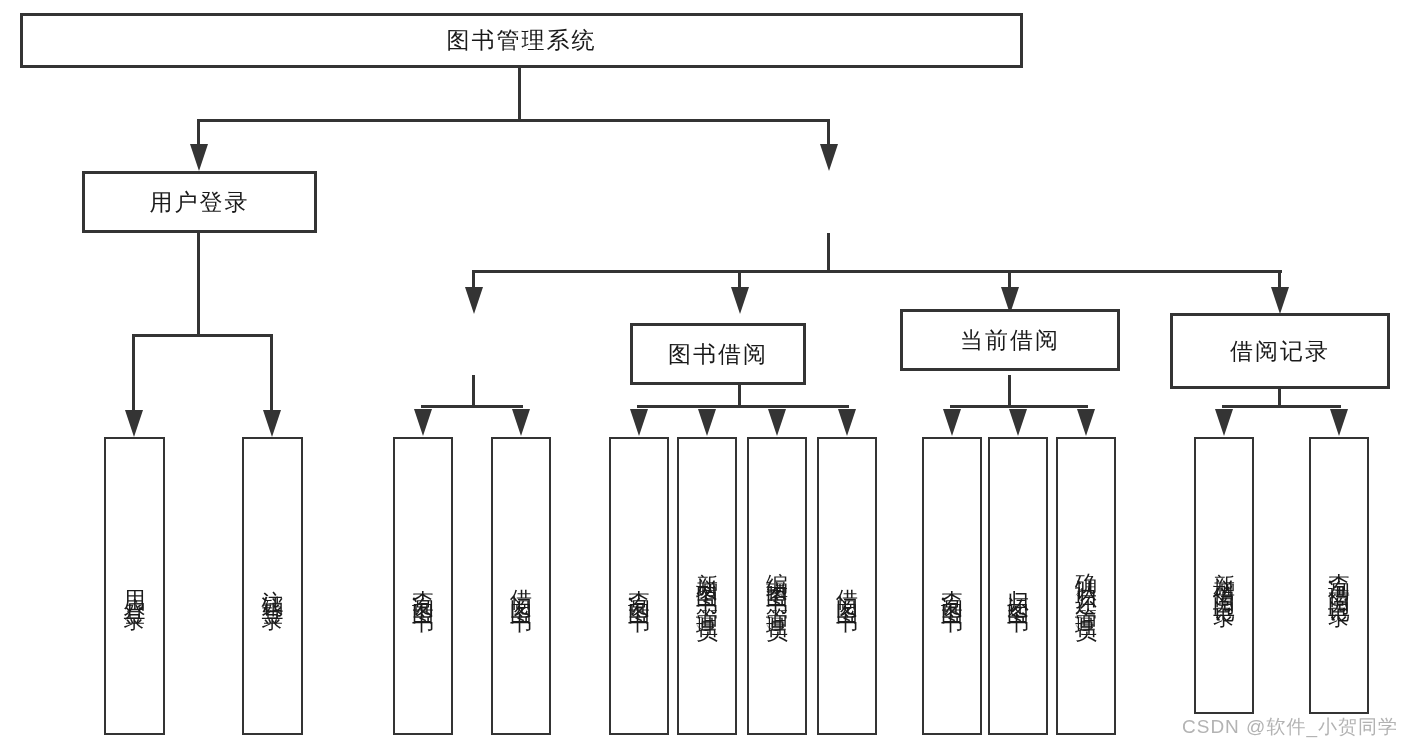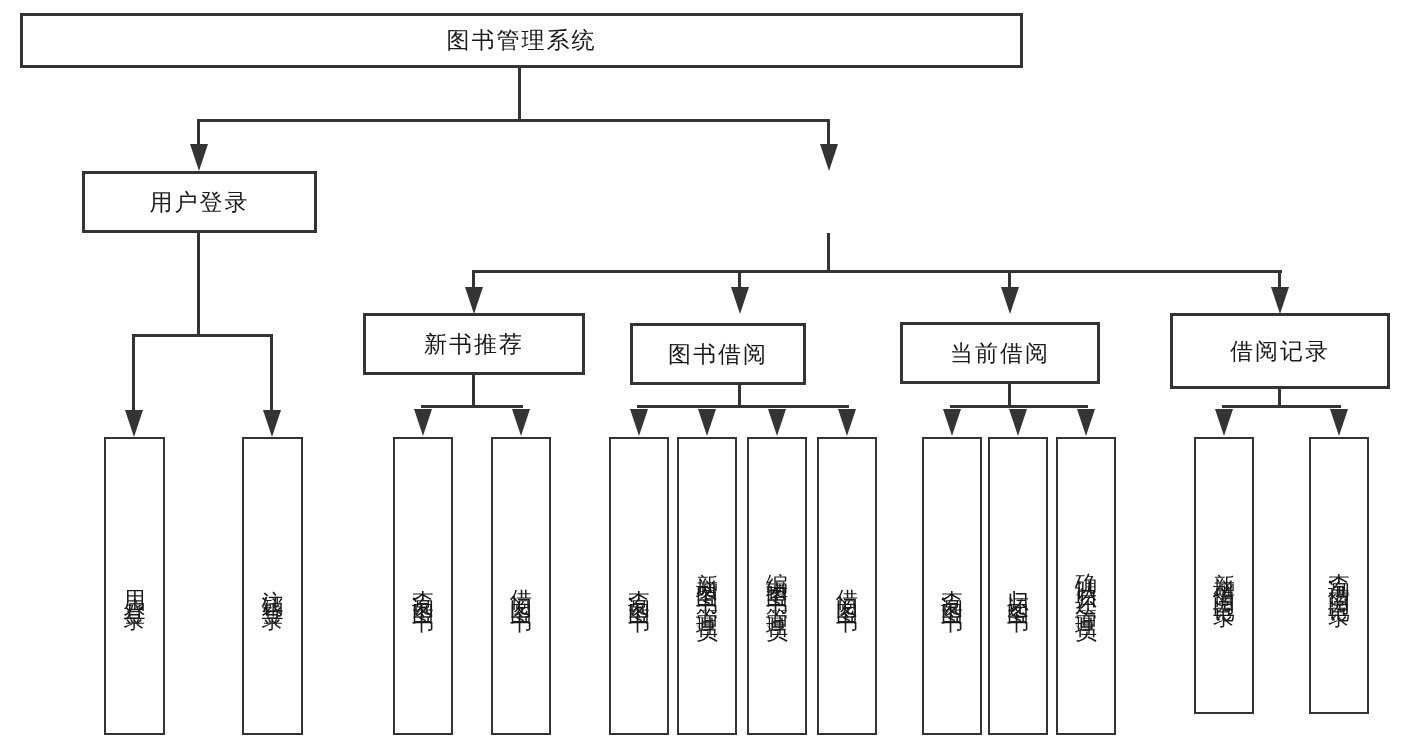--- a/index.html
+++ b/index.html
@@ -97,7 +97,6 @@
   <div class="vline" style="left:1278px; top:270px; height:19px;"></div>
   <div class="arrow" style="left:1271px; top:287px;"></div>
 
-  <div class="node" style="left:363px; top:313px; width:222px; height:62px;">新书推荐</div>
   <div class="node" style="left:630px; top:323px; width:176px; height:62px;">图书借阅</div>
   <div class="node" style="left:900px; top:322px; width:200px; height:62px;text-align:right;">当前借阅</div>
   <div class="node" style="left:1170px; top:313px; width:220px; height:76px;">借阅记录</div>

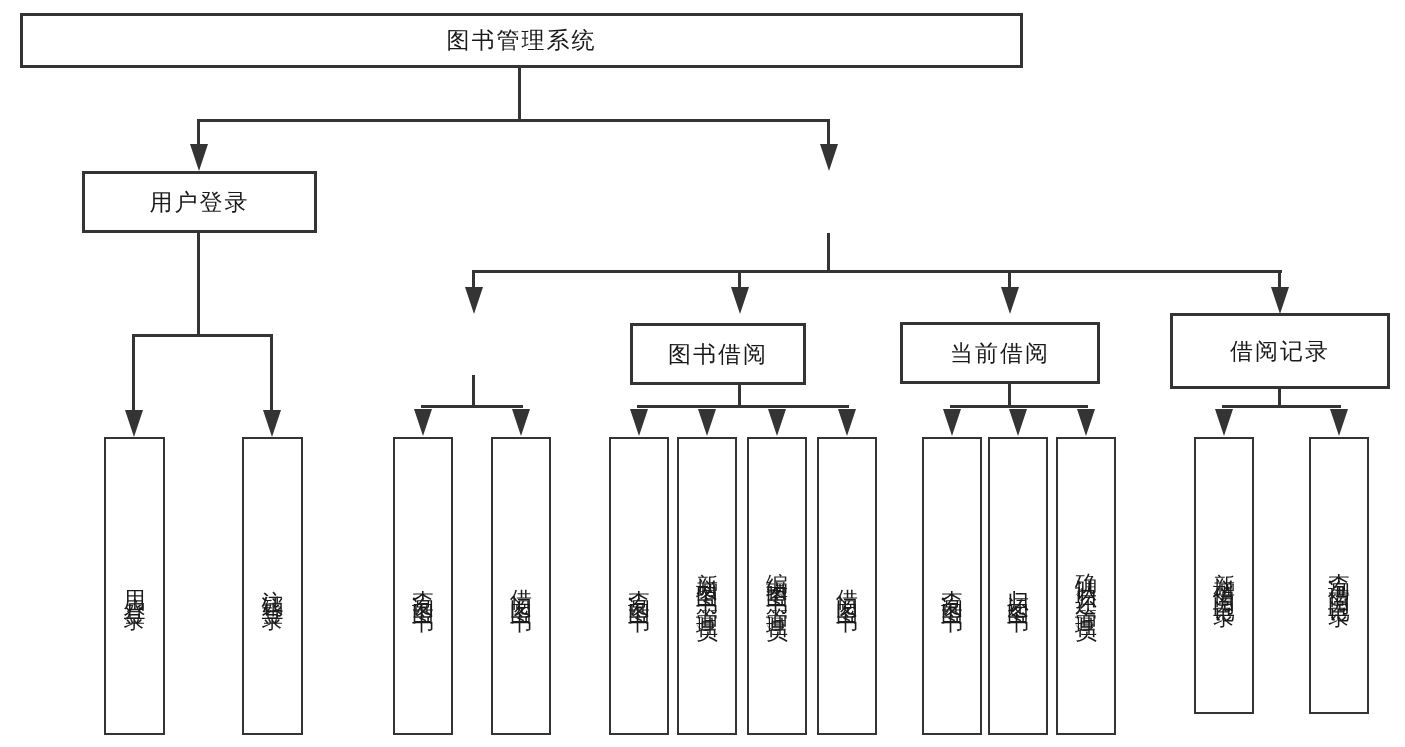--- a/index.html
+++ b/index.html
@@ -98,7 +98,7 @@
   <div class="arrow" style="left:1271px; top:287px;"></div>
 
   <div class="node" style="left:630px; top:323px; width:176px; height:62px;">图书借阅</div>
-  <div class="node" style="left:900px; top:322px; width:200px; height:62px;text-align:right;">当前借阅</div>
+  <div class="node" style="left:900px; top:309px; width:220px; height:62px;text-align:right;">当前借阅</div>
   <div class="node" style="left:1170px; top:313px; width:220px; height:76px;">借阅记录</div>
 
   <div class="vline" style="left:472px; top:375px; height:33px;"></div>

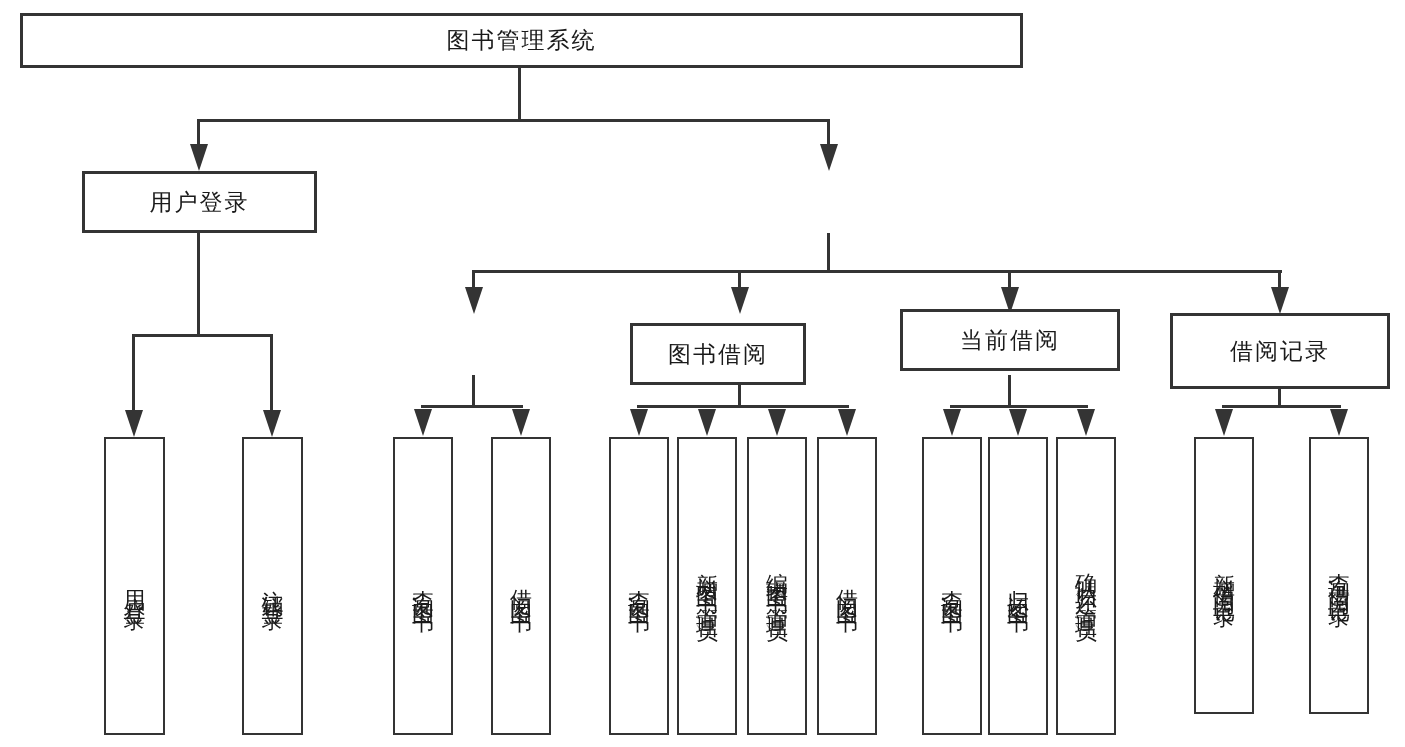--- a/index.html
+++ b/index.html
@@ -142,6 +142,7 @@
   <div class="node leaf" style="left:1194px; top:437px; width:60px; height:277px;">新增借阅记录</div>
   <div class="node leaf" style="left:1309px; top:437px; width:60px; height:277px;">查询借阅记录</div>
 
+  <div class="watermark">CSDN @软件_小贺同学</div>
 
 </div>
 

